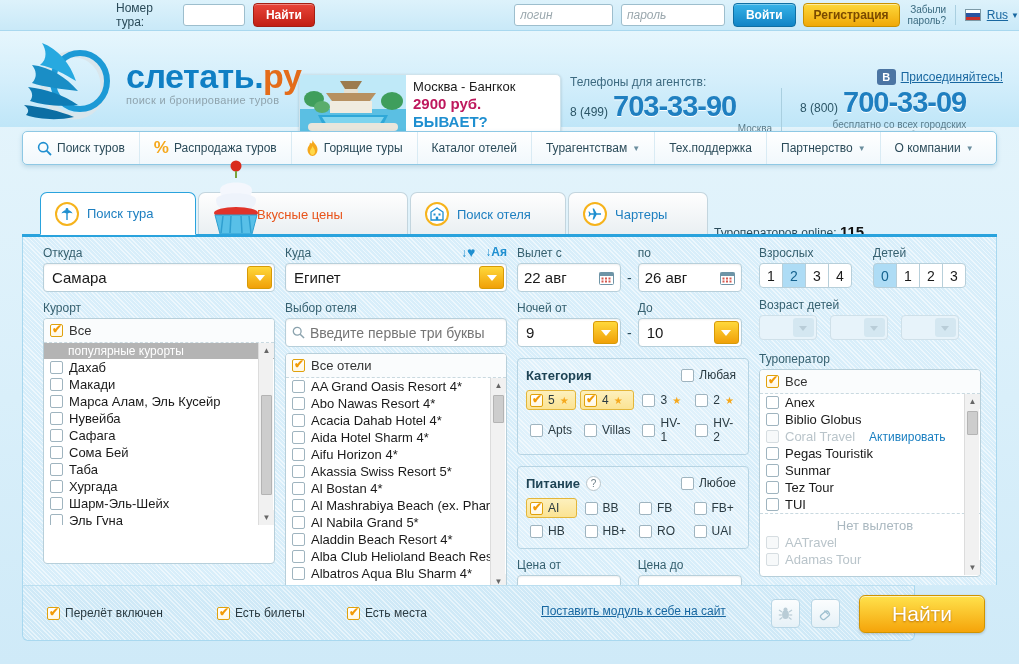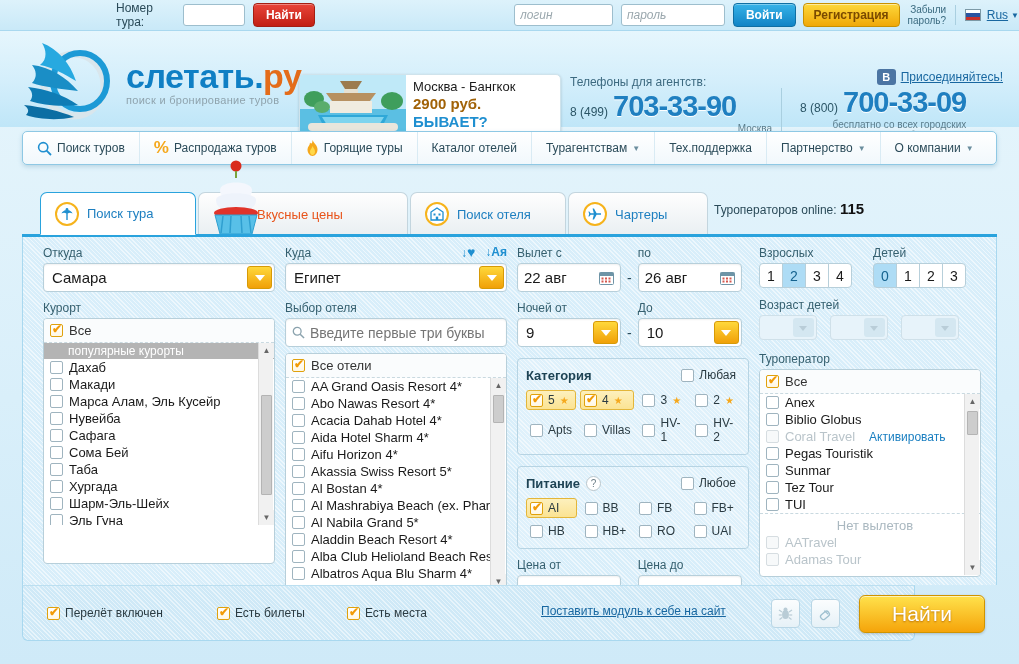--- a/index.html
+++ b/index.html
@@ -69,7 +69,7 @@
                background: linear-gradient(#bfe9f8 0 55%, #56b9e0 55% 100%); overflow:hidden; }
   .promo-txt { flex:1; padding:4px 6px 0 7px; }
   .promo-l1 { font-size:13px; color:#1a1a1a; }
-  .promo-l2 { font-size:15px; font-weight:bold; color:#a16207; margin-top:1px; }
+  .promo-l2 { font-size:15px; font-weight:bold; color:#be185d; margin-top:1px; }
   .promo-l3 { font-size:15px; font-weight:bold; color:#1f8fd0; margin-top:1px; }
 
   .phones { position:absolute; left:570px; top:44px; }

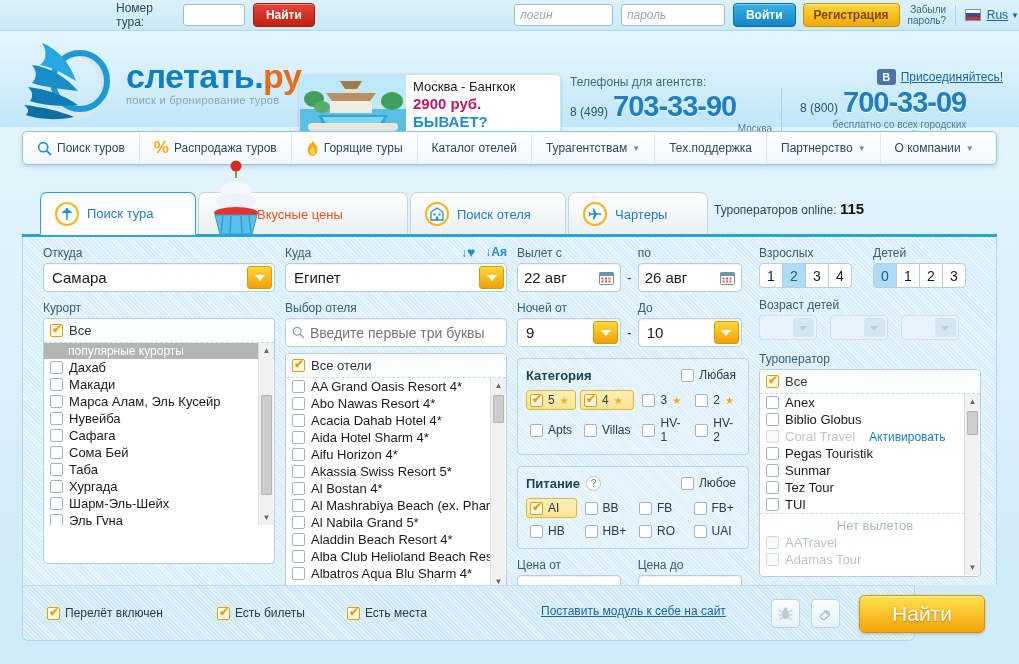--- a/index.html
+++ b/index.html
@@ -106,7 +106,7 @@
   .tab .tlabel { font-size:13px; color:#1d7fc0; white-space:nowrap; }
   .circ-ico { width:24px; height:24px; border-radius:50%; border:2px solid #f6b31c;
               display:flex; align-items:center; justify-content:center; background:#fff; }
-  .topcount { position:absolute; left:714px; top:200px; font-size:12px; color:#2b4b59; white-space:nowrap; }
+  .topcount { position:absolute; left:714px; top:223px; font-size:12px; color:#2b4b59; white-space:nowrap; }
   .topcount b { font-size:15px; color:#111; }
   .tab-divider { position:absolute; left:22px; top:234px; width:975px; height:3px; background:#2aa3dd; }
 

